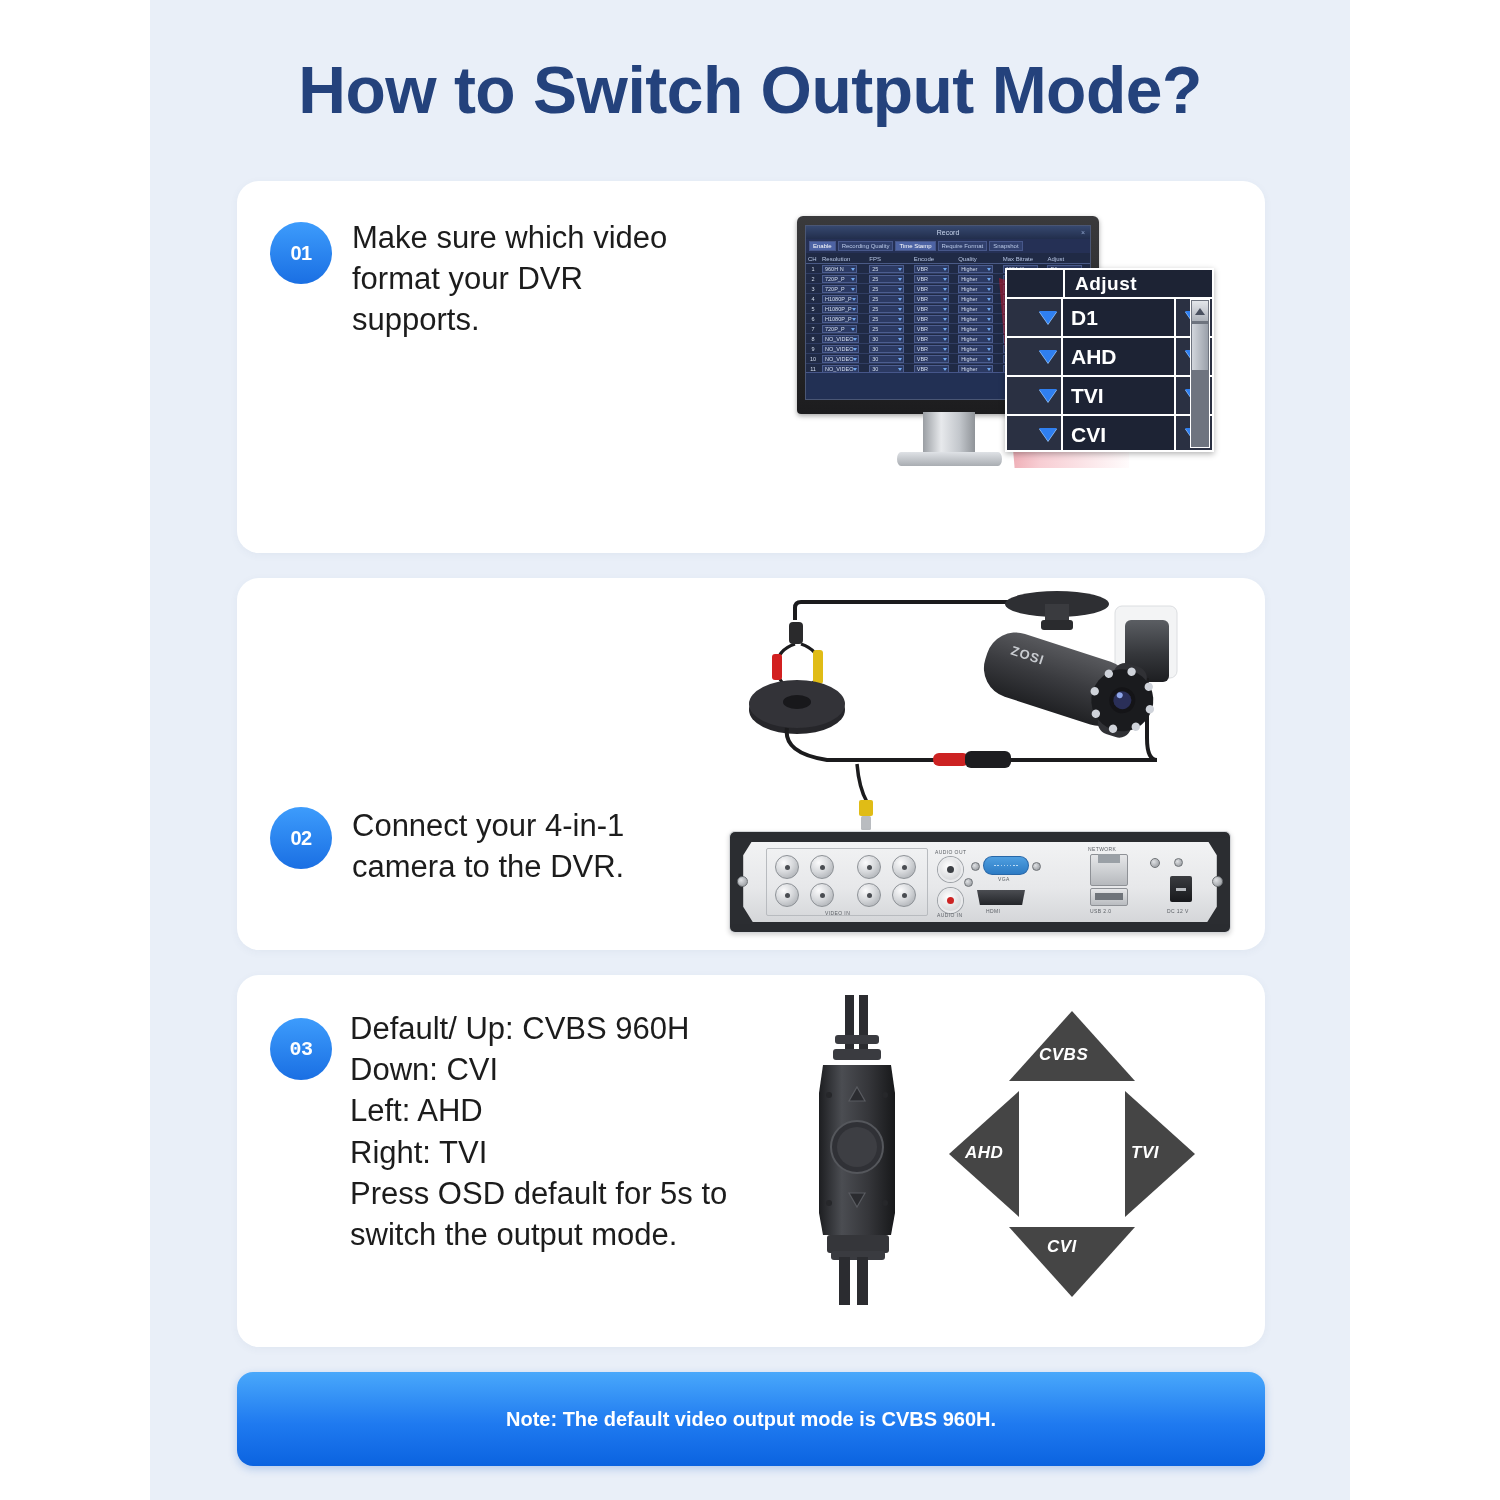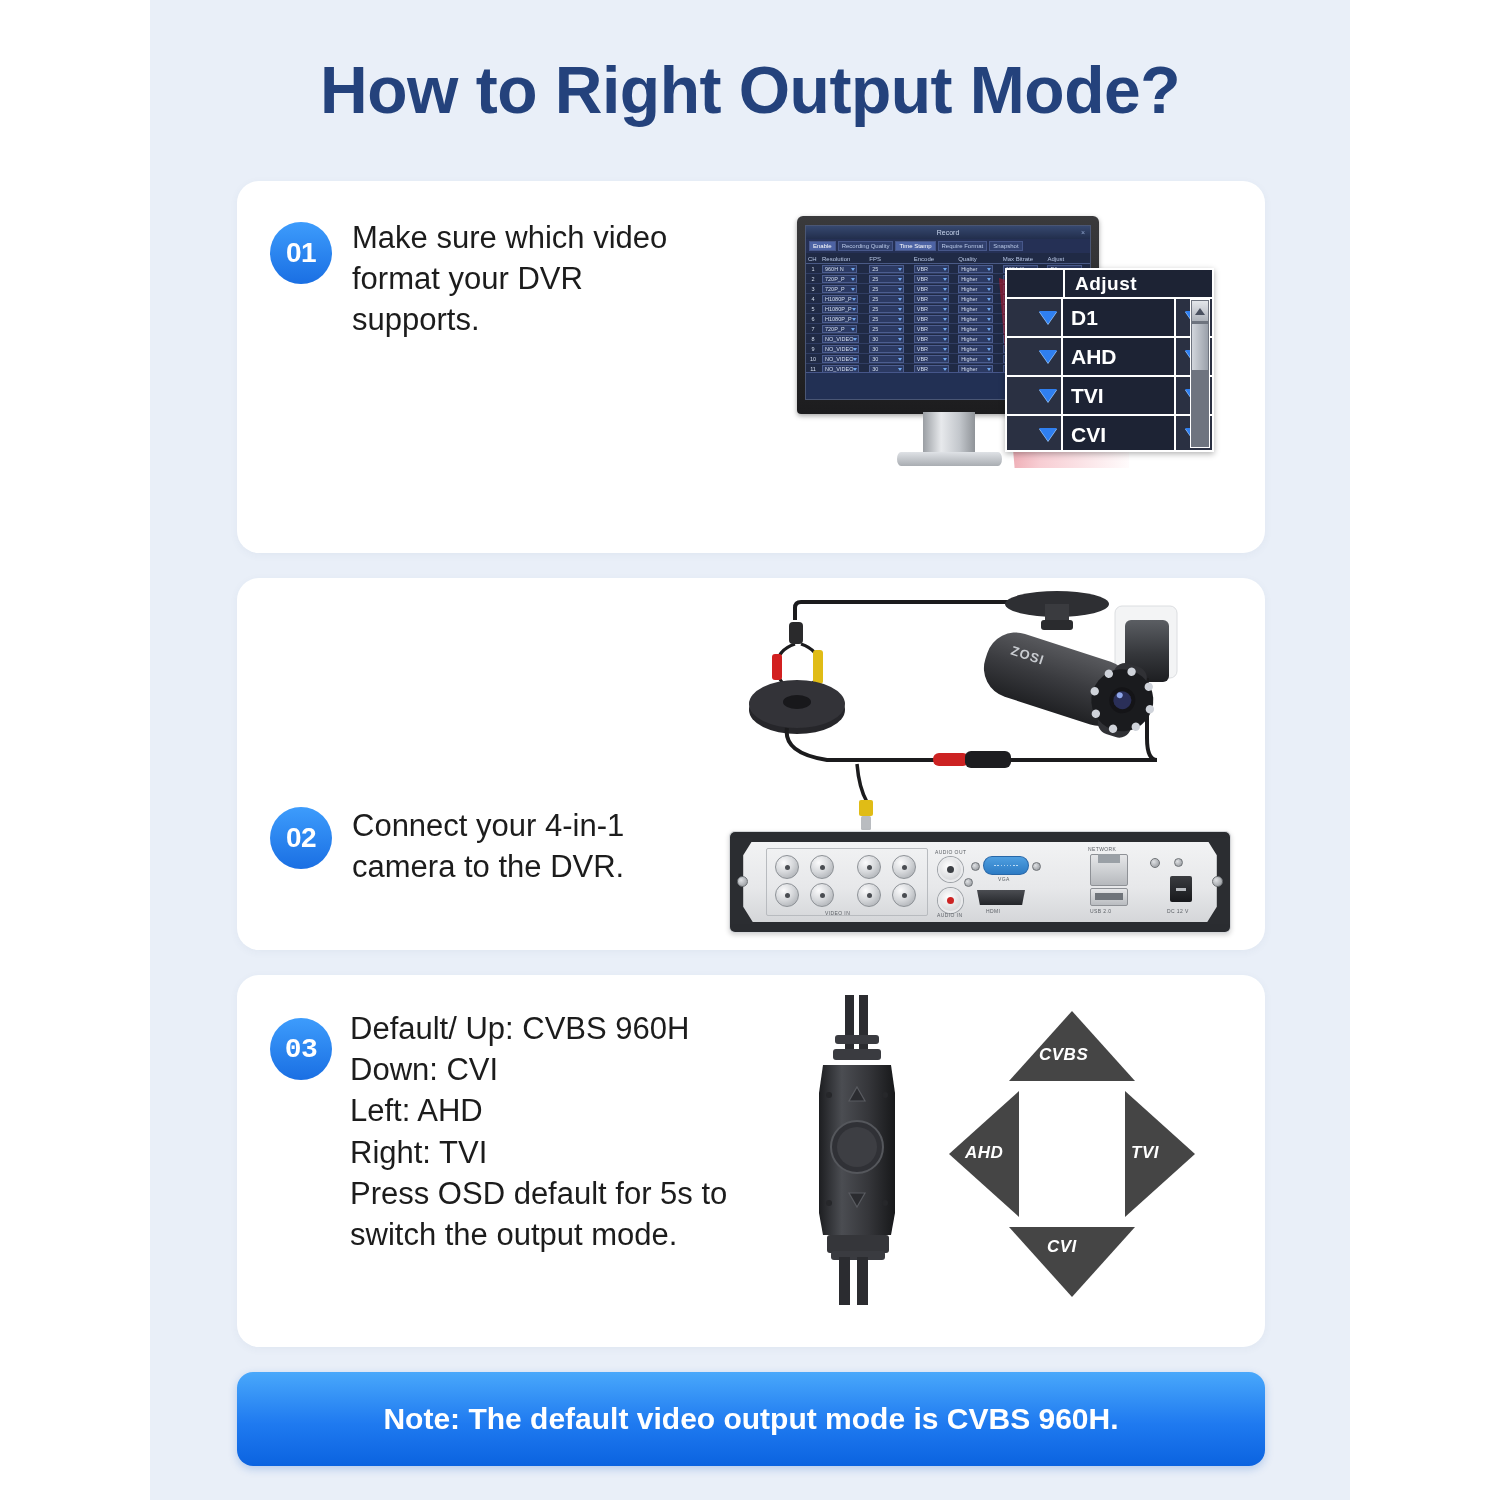--- a/index.html
+++ b/index.html
@@ -294,7 +294,7 @@
 
 <div class="page">
 
-  <div class="title">How to Right Output Mode?</div>
+  <div class="title">How to Switch Output Mode?</div>
 
   <div class="card" id="card1">
     <div class="badge" id="badge1">01</div>

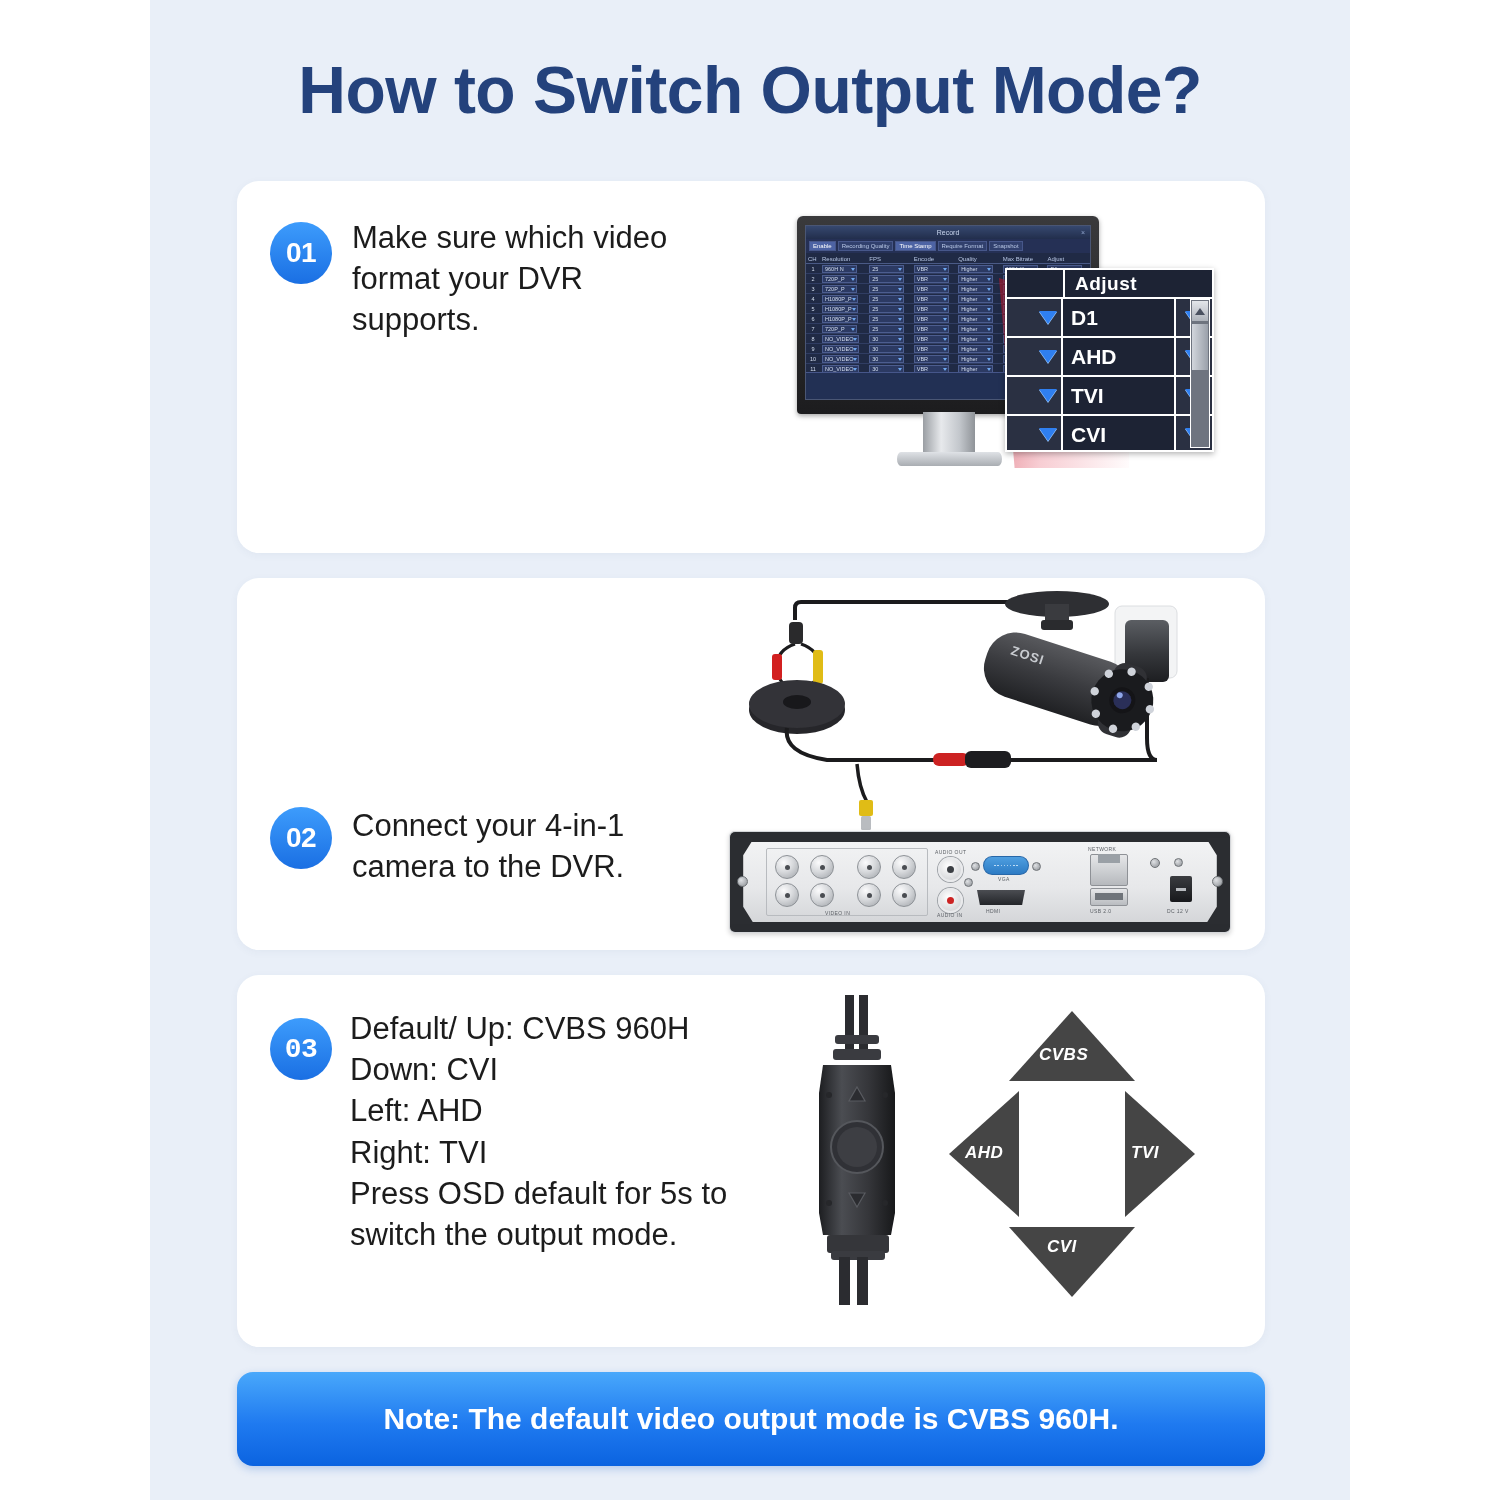--- a/index.html
+++ b/index.html
@@ -35,7 +35,7 @@
   .badge{
     position:absolute;left:33px;width:62px;height:62px;border-radius:50%;
     background:linear-gradient(180deg,#3d9cfc 0%,#1a6fe3 100%);
-    color:#ffffff;font-size:28px;font-weight:bold;
+    color:#ffffff;font-size:20px;font-weight:bold;
     display:flex;align-items:center;justify-content:center;
     letter-spacing:-0.5px;
   }

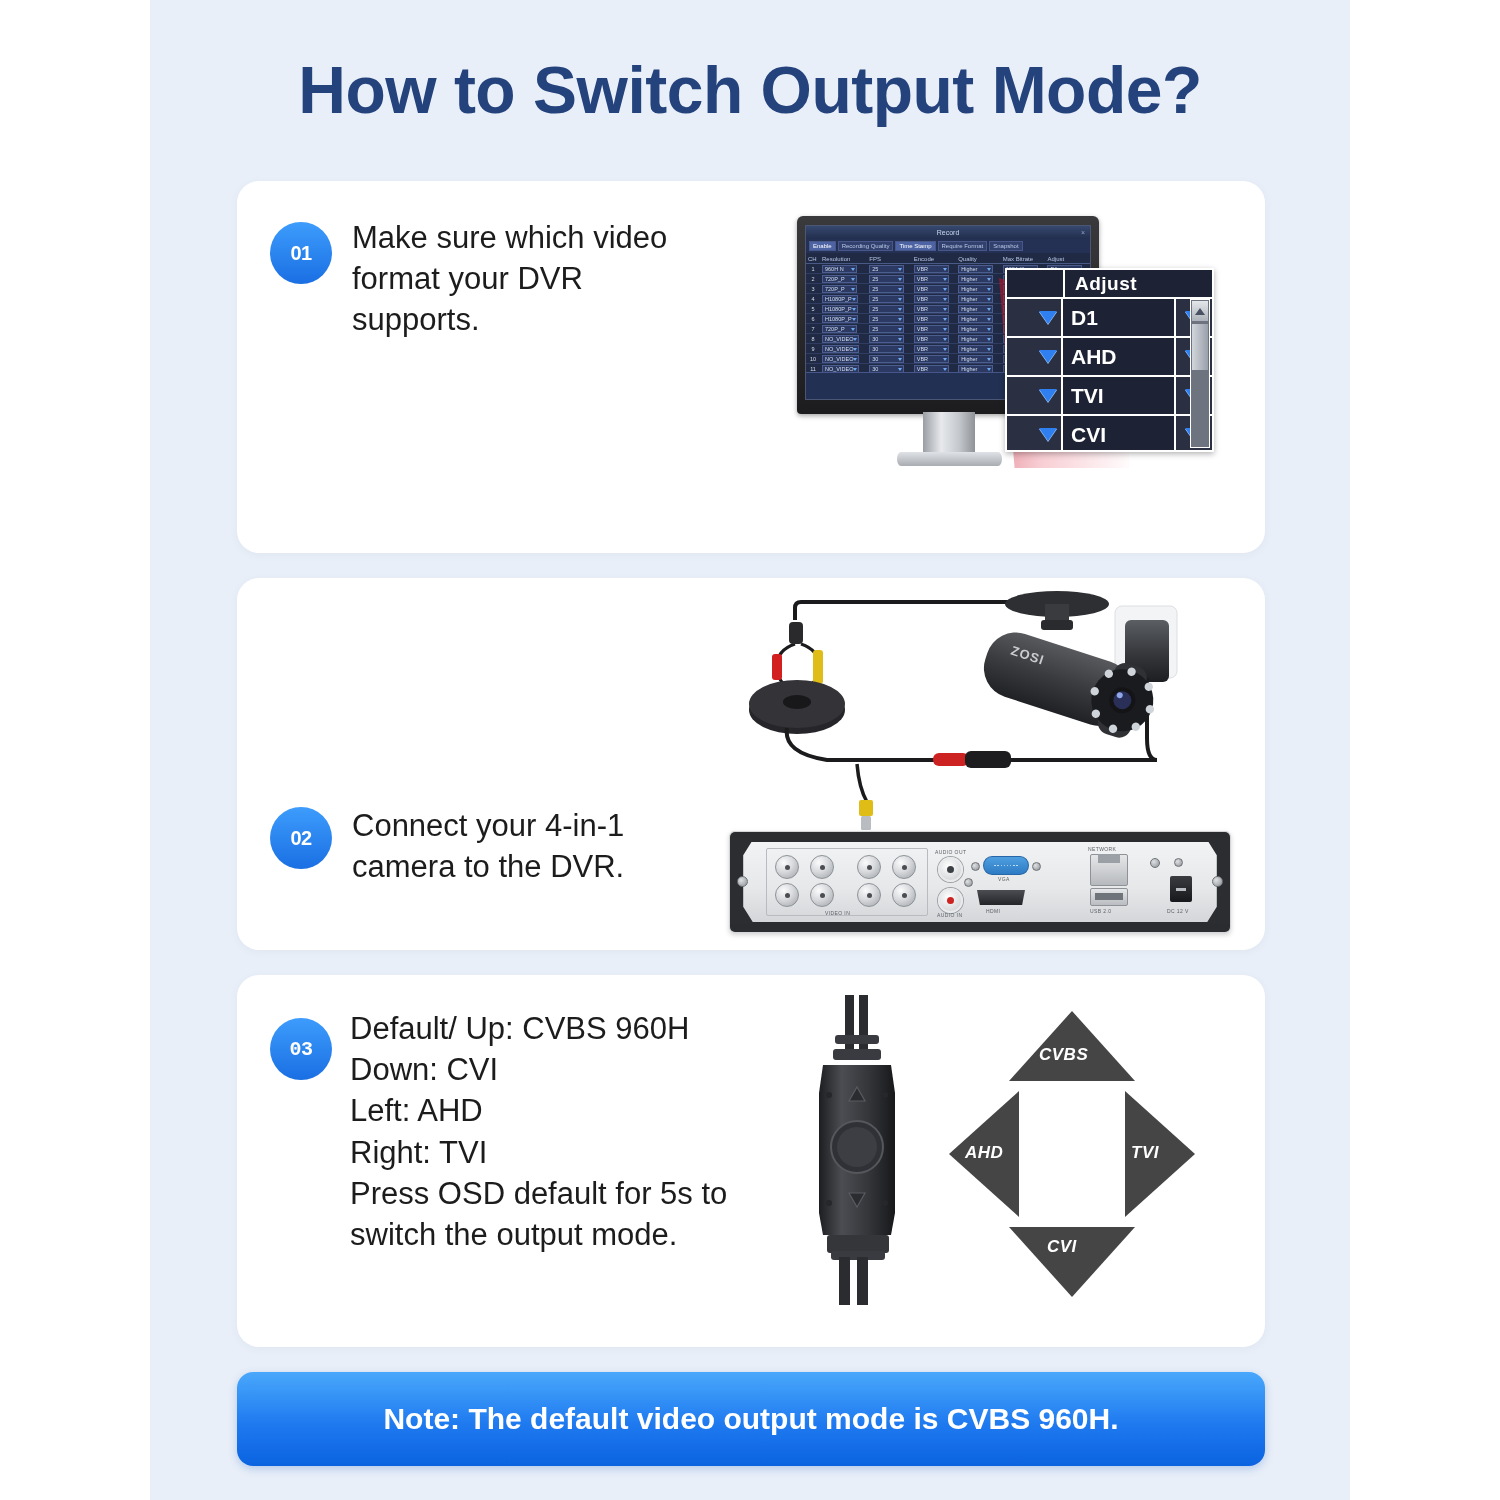--- a/index.html
+++ b/index.html
@@ -285,7 +285,7 @@
     background:linear-gradient(180deg,#49a8fb 0%,#1f7af0 55%,#0b63e0 100%);
     color:#ffffff;
     display:flex;align-items:center;justify-content:center;
-    font-size:30px;font-weight:bold;
+    font-size:20px;font-weight:bold;
     box-shadow:0 3px 8px rgba(20,90,200,.25);
   }
 </style>

